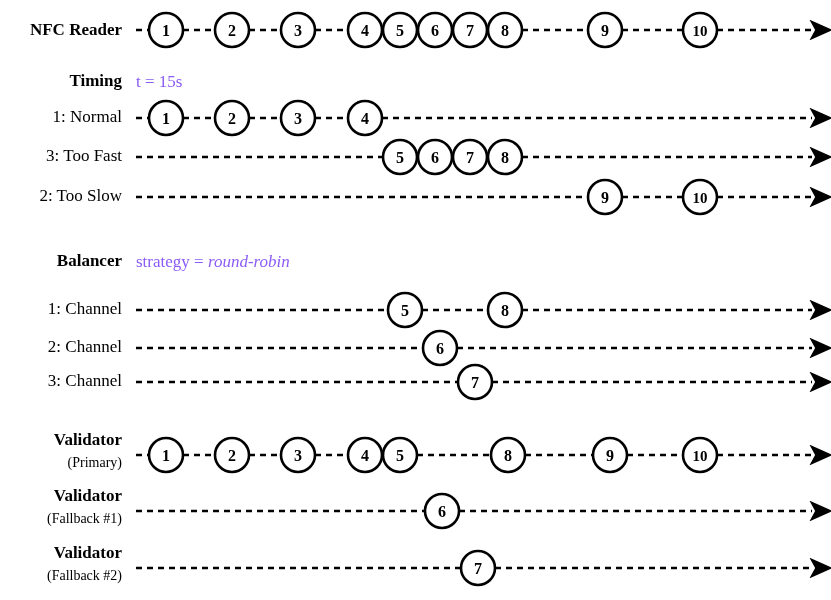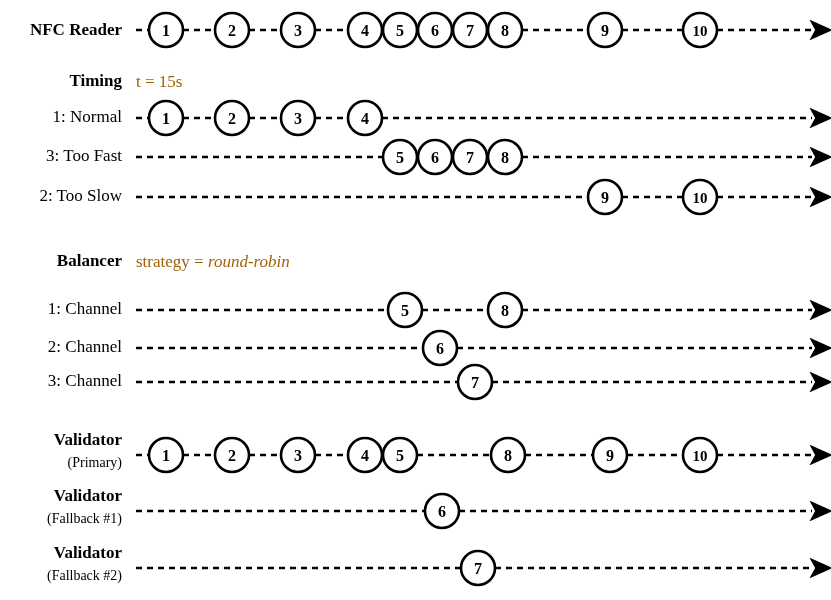--- a/index.html
+++ b/index.html
@@ -27,7 +27,7 @@
     font-size:17px;
     font-weight:normal;
     white-space:nowrap;
-    color:#a16207;
+    color:#8b5cf6;
   }
   .hdr-note i{font-style:italic;}
   .marble-num{

